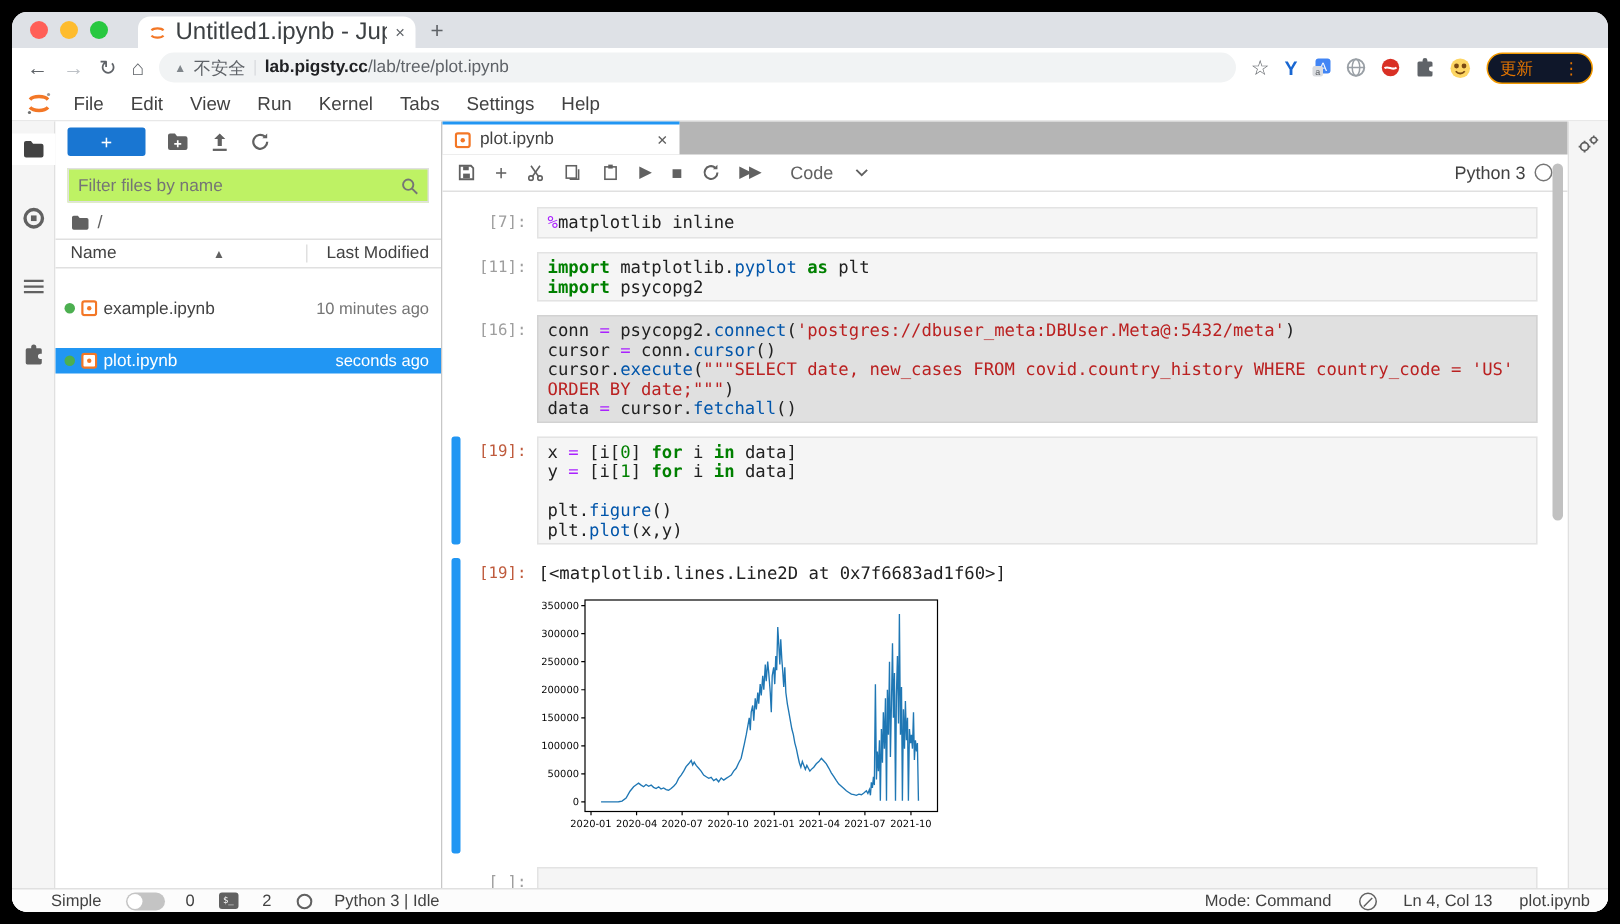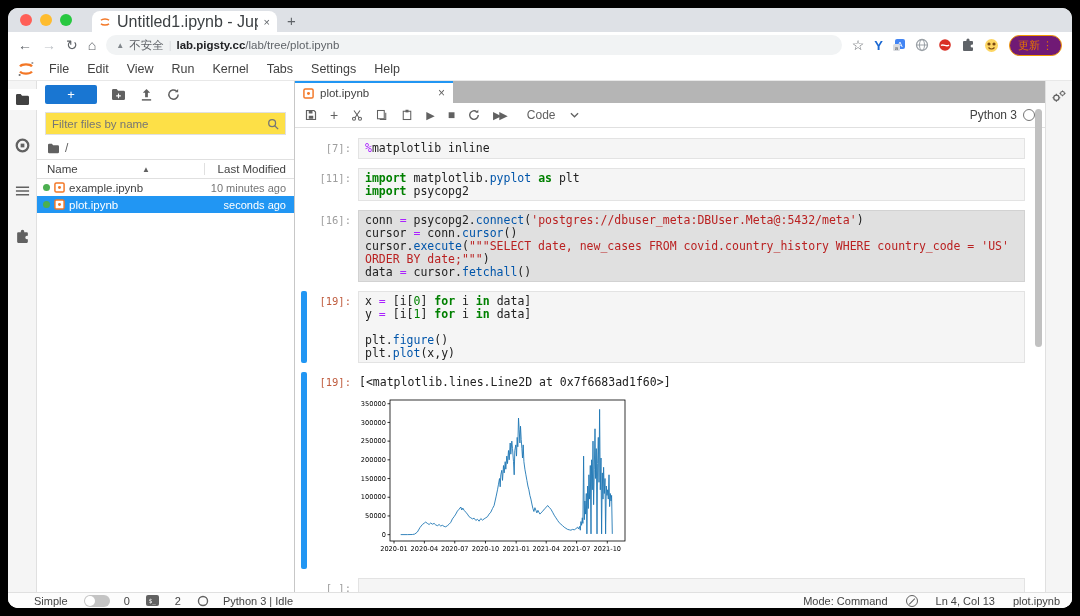--- a/index.html
+++ b/index.html
@@ -32,8 +32,8 @@
   .omnibox .path { color:#5f6368; }
   .ext-icons { display:flex; align-items:center; gap:9px; }
   .ext-y { color:#1967d2; font-weight:bold; font-size:13px; }
-  .update-pill { display:flex; align-items:center; gap:2px; border:1.5px solid #f29900;
-                 background:#701a75; color:#e37400; border-radius:12px; padding:2px 8px; font-size:11px;text-align:center; }
+  .update-pill { display:flex; align-items:center; gap:20px; border:1.5px solid #f29900;
+                 background:#0f172a; color:#e37400; border-radius:12px; padding:2px 8px; font-size:11px;text-align:center; }
   .update-pill .kebab { color:#e37400; font-size:11px; }
 
   

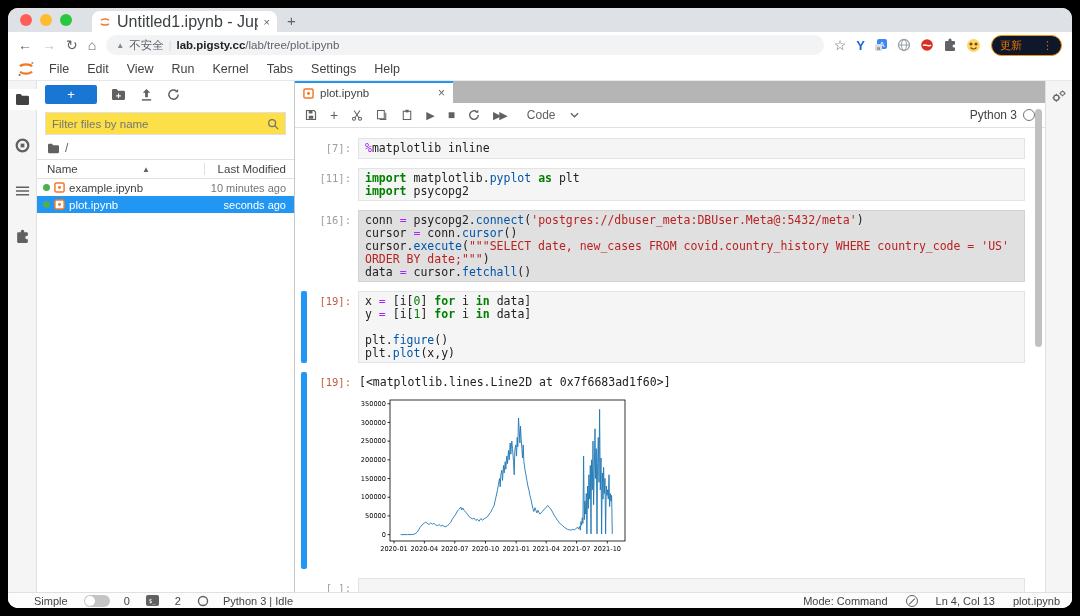--- a/index.html
+++ b/index.html
@@ -55,7 +55,7 @@
   .fb-toolbar { height:27px; display:flex; align-items:center; gap:14px; padding:2px 8px; }
   .new-launcher { width:52px; height:19px; background:#1976d2; border-radius:2px; color:#fff;
                   font-size:13px; display:flex; align-items:center; justify-content:center; }
-  .fb-filter { margin:4px 8px 2px 8px; height:23px; border:1px solid #e0e0e0; background:#fde047;
+  .fb-filter { margin:4px 8px 2px 8px; height:23px; border:1px solid #e0e0e0; background:#bef264;
                display:flex; align-items:center; padding:0 6px; }
   .fb-filter input { border:none; outline:none; flex:1; font-size:11.5px; color:#757575;
                      font-family:"Liberation Sans",sans-serif; background:transparent; }

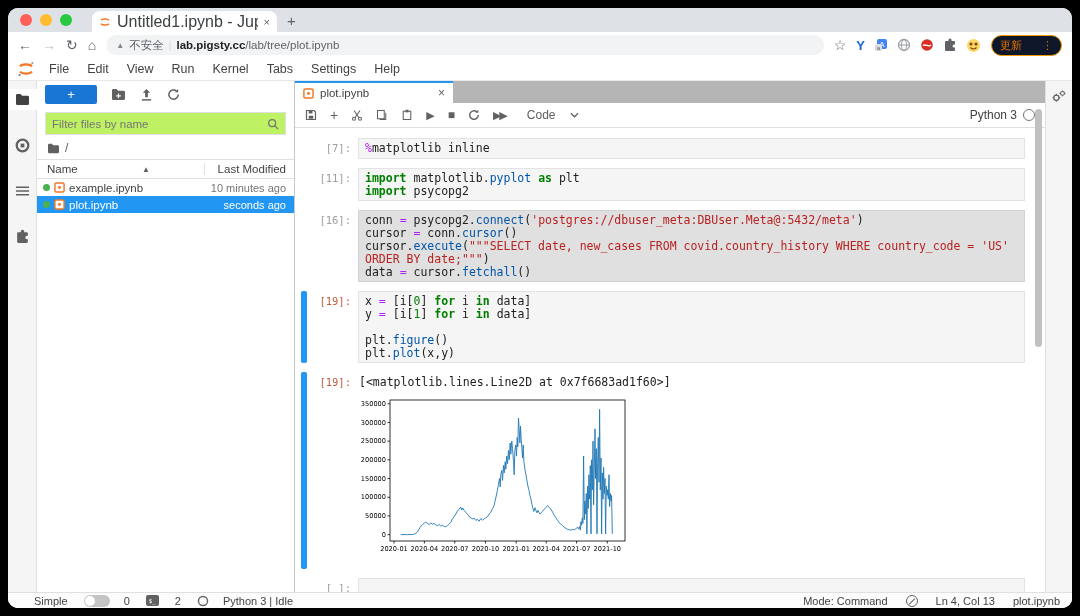--- a/index.html
+++ b/index.html
@@ -65,7 +65,7 @@
   .fb-head .col-name { flex:1; padding-left:10px; display:flex; align-items:center; }
   .fb-head .caret { margin-left:auto; margin-right:6px; font-size:8px; color:#616161; }
   .fb-head .col-mod { width:90px; border-left:1px solid #e0e0e0; text-align:right; padding-right:8px; }
-  .file-row { height:17px; display:flex; align-items:center; font-size:11.5px; color:#424242; padding:0 8px 0 6px; gap:4px; }
+  .file-row { height:17px; display:flex; align-items:center; font-size:11.5px; color:#424242; padding:0 8px 0 6px; gap:4px;margin-top:18px; }
   .file-row .dot { width:7px; height:7px; border-radius:50%; background:#4caf50; flex:none; }
   .file-row .fname { flex:1; white-space:nowrap; overflow:hidden; }
   .file-row .ftime { font-size:11px; color:#757575; }

